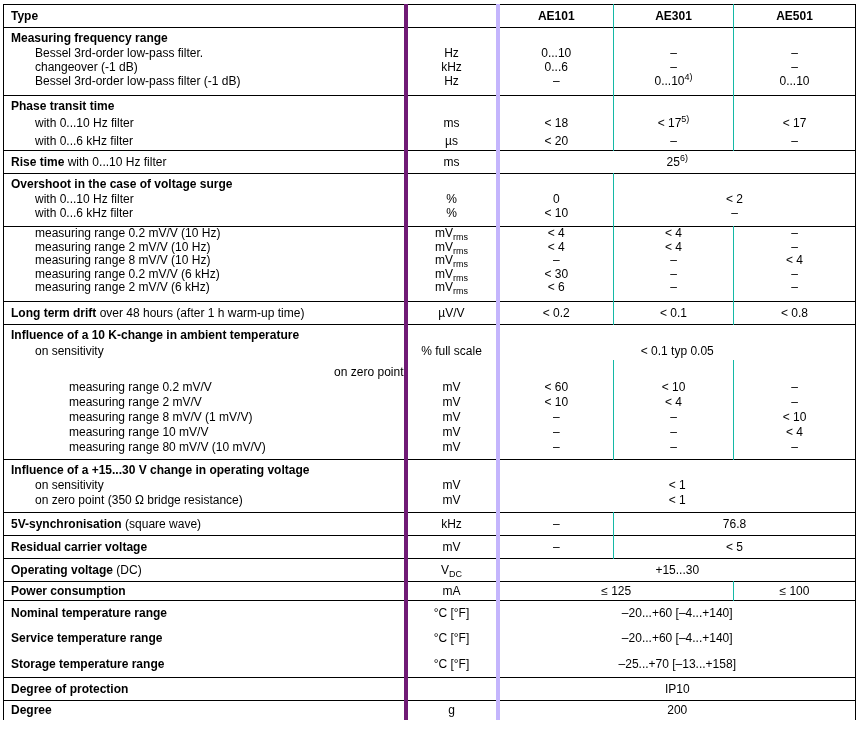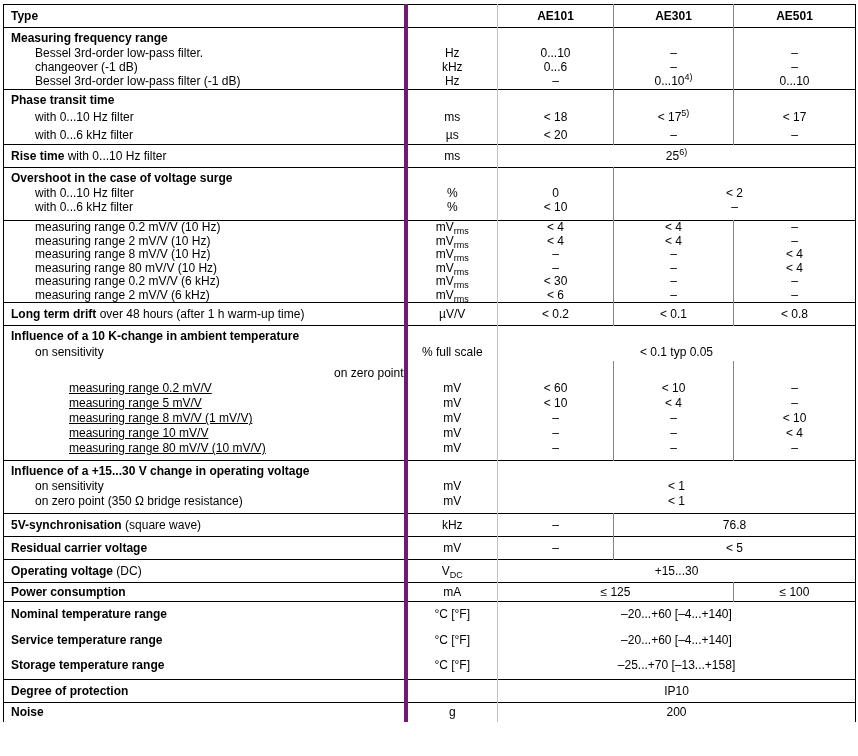--- a/index.html
+++ b/index.html
@@ -9,7 +9,7 @@
   td{font-size:12px;padding:0;vertical-align:bottom;}
   tbody{border-top:1px solid #000;}
   .lab{text-align:left;padding-left:7px;border-right:4px solid #701a75;overflow:hidden;white-space:nowrap;}
-  .unit{text-align:center;border-right:1px solid #c4b5fd;}
+  .unit{text-align:center;border-right:4px solid #c4b5fd;}
   .v{text-align:center;}
   .bR{border-right:1px solid #14b8a6;}
   .b{font-weight:bold;}

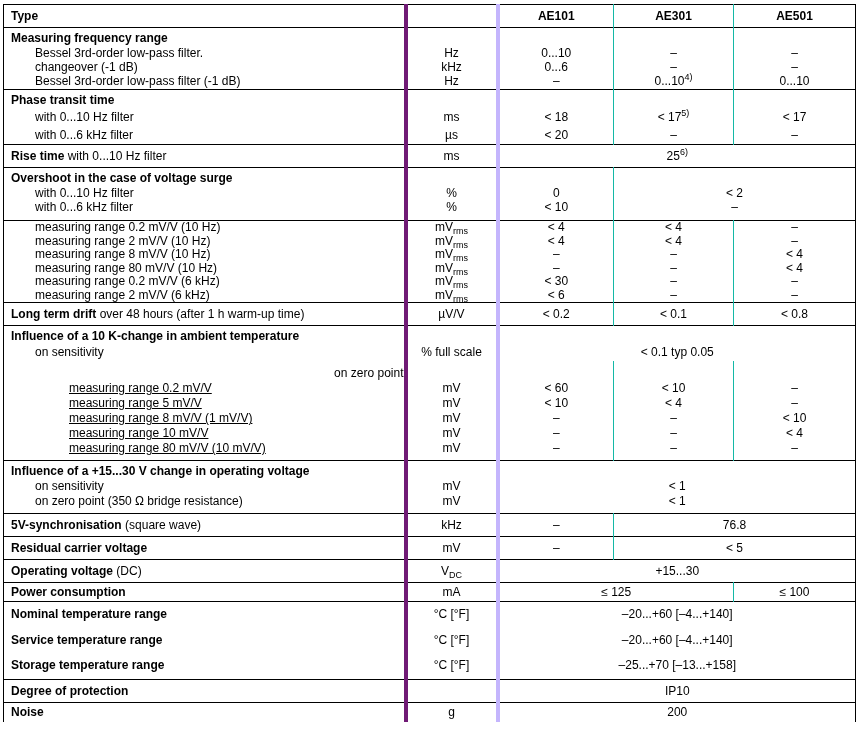--- a/index.html
+++ b/index.html
@@ -29,7 +29,7 @@
   tr.pt4 td{padding-top:4px;}
   tr.pb4 td{padding-bottom:4px;}
   tr.pb5 td{padding-bottom:5px;}
-  tr.pb6 td{padding-bottom:0;}
+  tr.pb6 td{padding-bottom:6px;}
 </style>
 </head>
 <body>

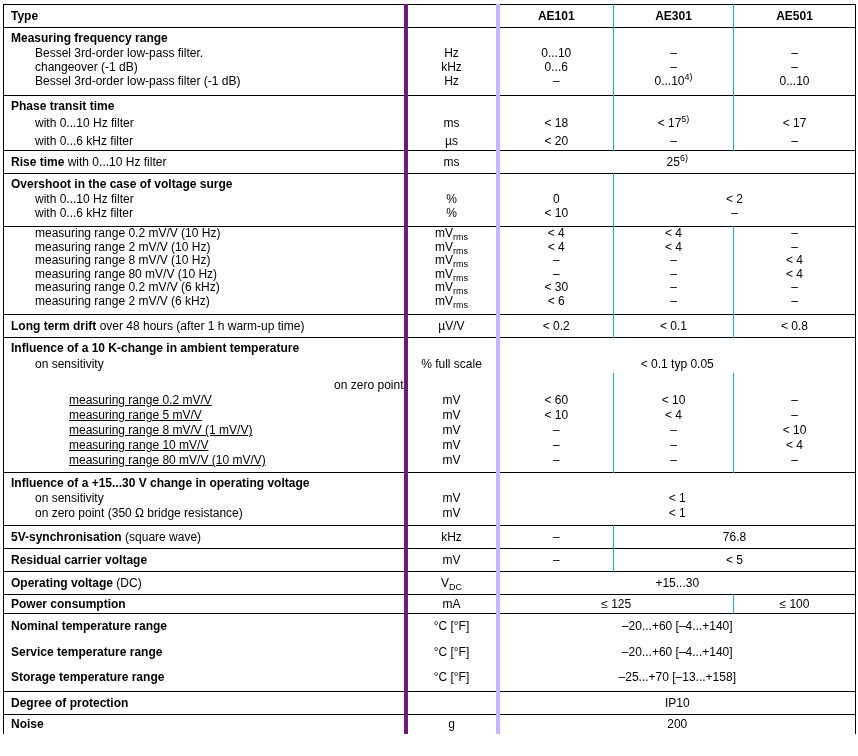--- a/index.html
+++ b/index.html
@@ -160,13 +160,6 @@
       <td class="v">&lt; 4</td>
     </tr>
     <tr class="r13">
-      <td class="lab i1">measuring range 80 mV/V (10 Hz)</td>
-      <td class="unit"><span>mV</span><sub>rms</sub></td>
-      <td class="v bR">–</td>
-      <td class="v bR">–</td>
-      <td class="v">&lt; 4</td>
-    </tr>
-    <tr class="r13">
       <td class="lab i1">measuring range 0.2 mV/V (6 kHz)</td>
       <td class="unit"><span>mV</span><sub>rms</sub></td>
       <td class="v bR">&lt; 30</td>

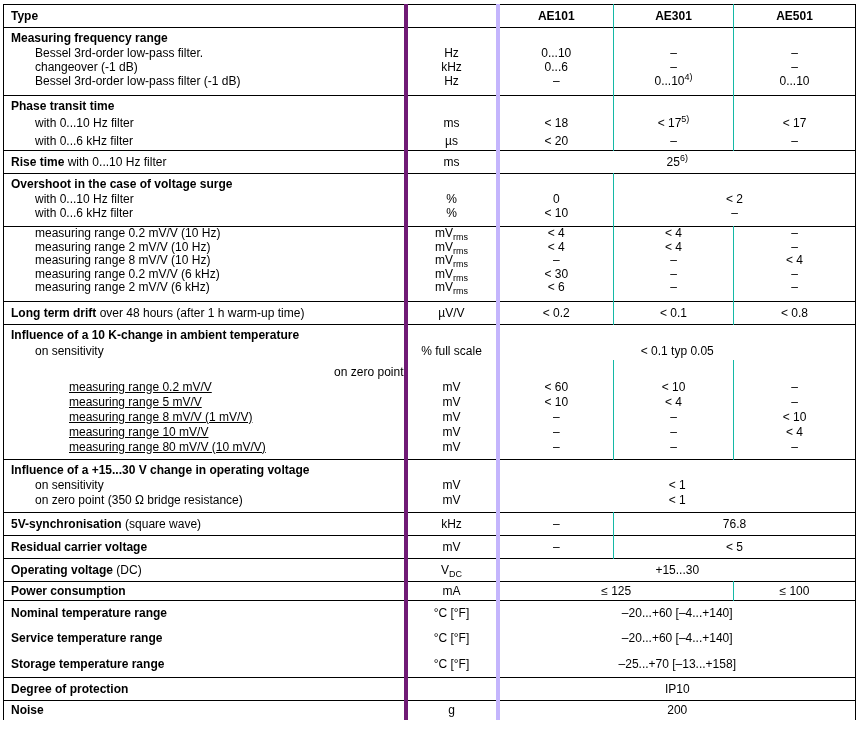--- a/index.html
+++ b/index.html
@@ -14,7 +14,7 @@
   .bR{border-right:1px solid #14b8a6;}
   .b{font-weight:bold;}
   .i1{padding-left:31px;}
-  .i2{padding-left:65px;text-decoration:underline;}
+  .i2{padding-left:65px;}
   sup,sub{font-size:9px;line-height:0;}
   tr.tt td{padding-top:3px;line-height:15px;}
   tr.r13 td{line-height:13.5px;margin-top:32px;}

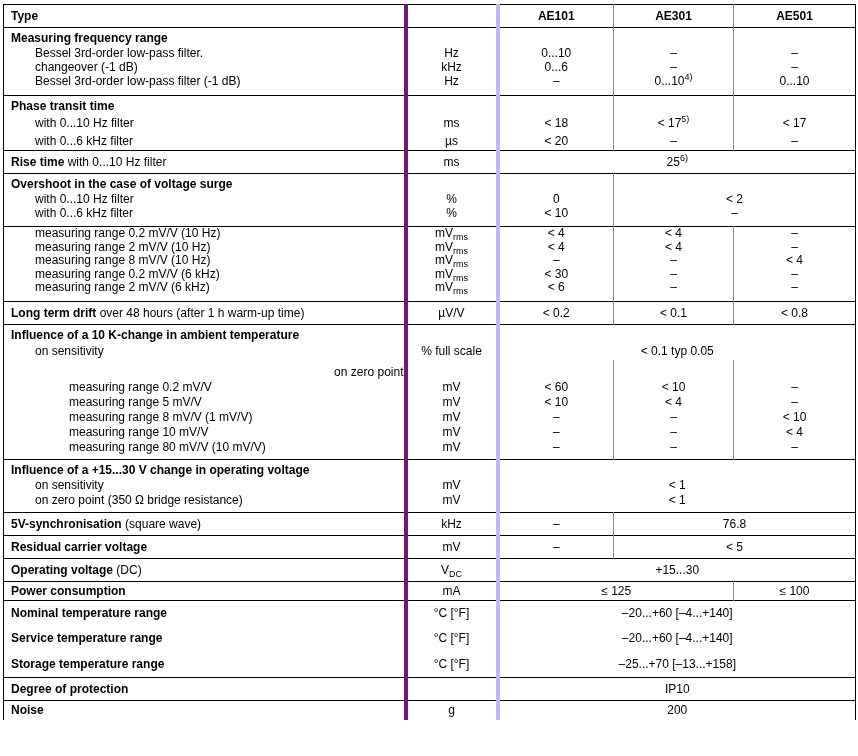--- a/index.html
+++ b/index.html
@@ -211,7 +211,7 @@
       <td class="v">–</td>
     </tr>
     <tr class="r15">
-      <td class="lab i2">measuring range 5 mV/V</td>
+      <td class="lab i2">measuring range 2 mV/V</td>
       <td class="unit">mV</td>
       <td class="v bR">&lt; 10</td>
       <td class="v bR">&lt; 4</td>

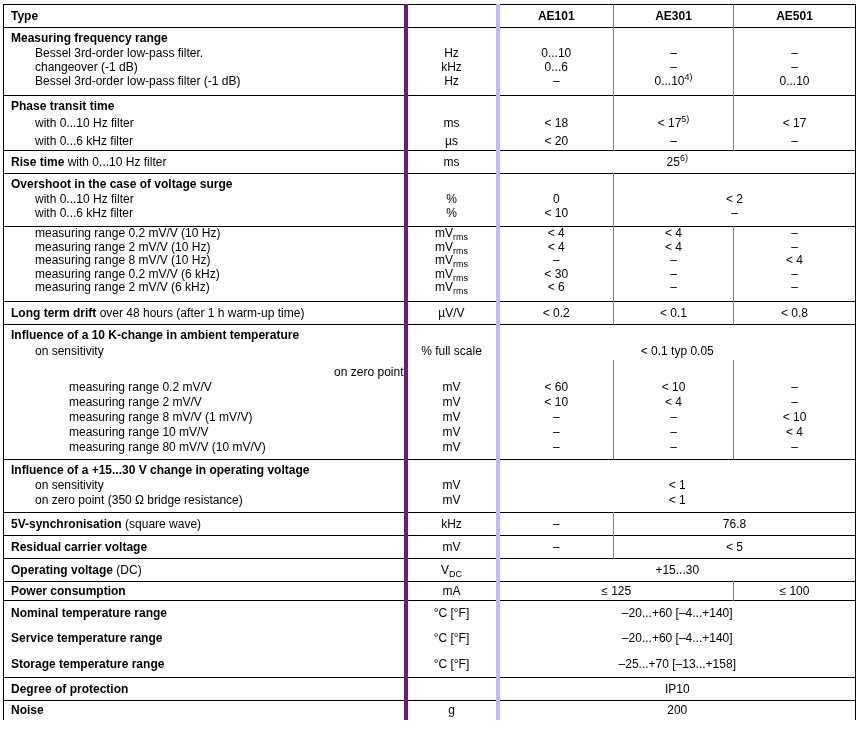--- a/index.html
+++ b/index.html
@@ -321,7 +321,7 @@
 
   <tbody>
     <tr class="r19">
-      <td class="lab b">Noise</td>
+      <td class="lab b">Degree</td>
       <td class="unit">g</td>
       <td class="v" colspan="3">200</td>
     </tr>

